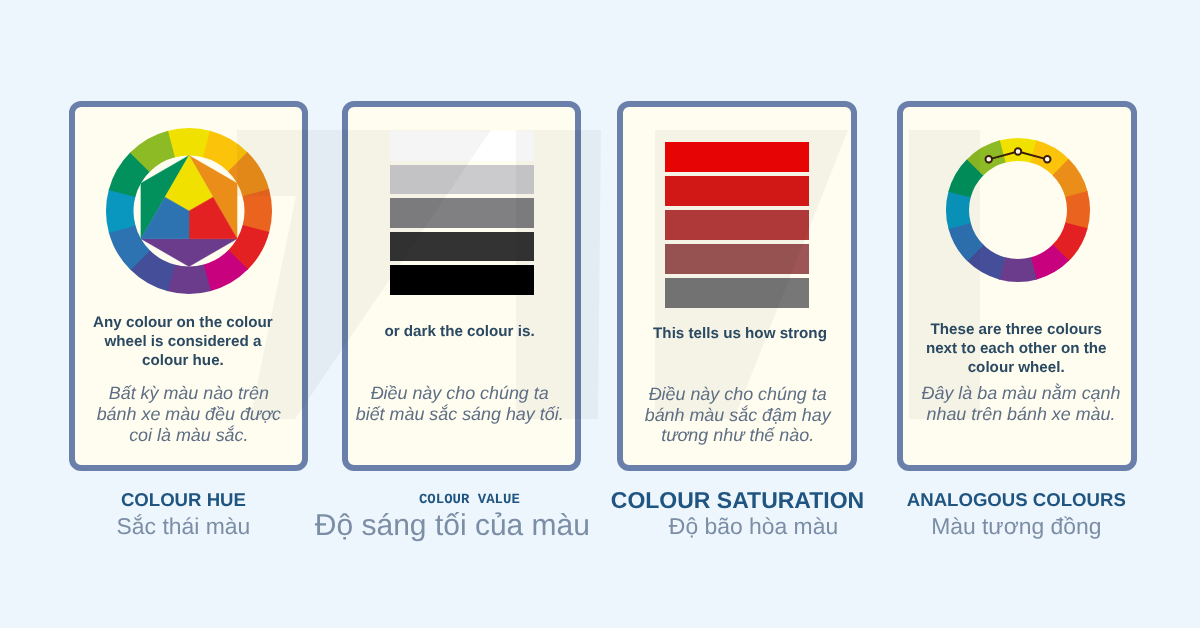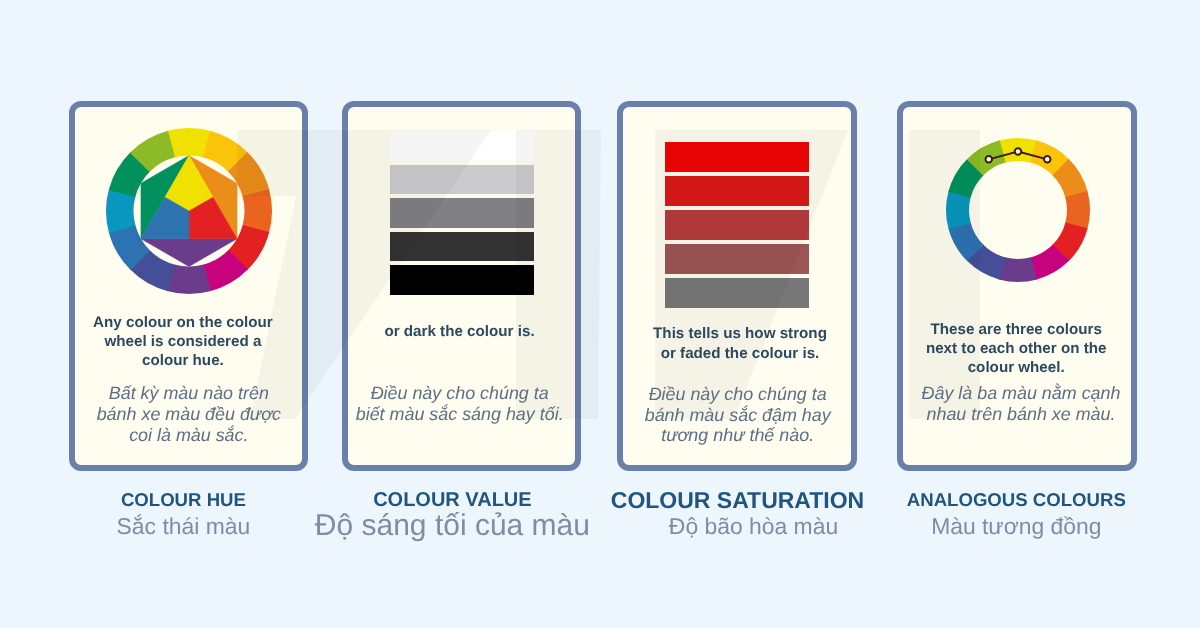--- a/index.html
+++ b/index.html
@@ -116,7 +116,6 @@
       </div>
       <div class="tblock" style="left: 540px; width: 400px; font-size: 15.2px; line-height: 19.4px; top: 324.33px;">
         <div class="en">This tells us how strong</div>
-        <div class="en">or faded the colour is.</div>
       </div>
       <div class="tblock" style="left: 537.7px; width: 400px; font-size: 17.9px; line-height: 20.8px; top: 383.894px;">
         <div class="vi">Điều này cho chúng ta</div>

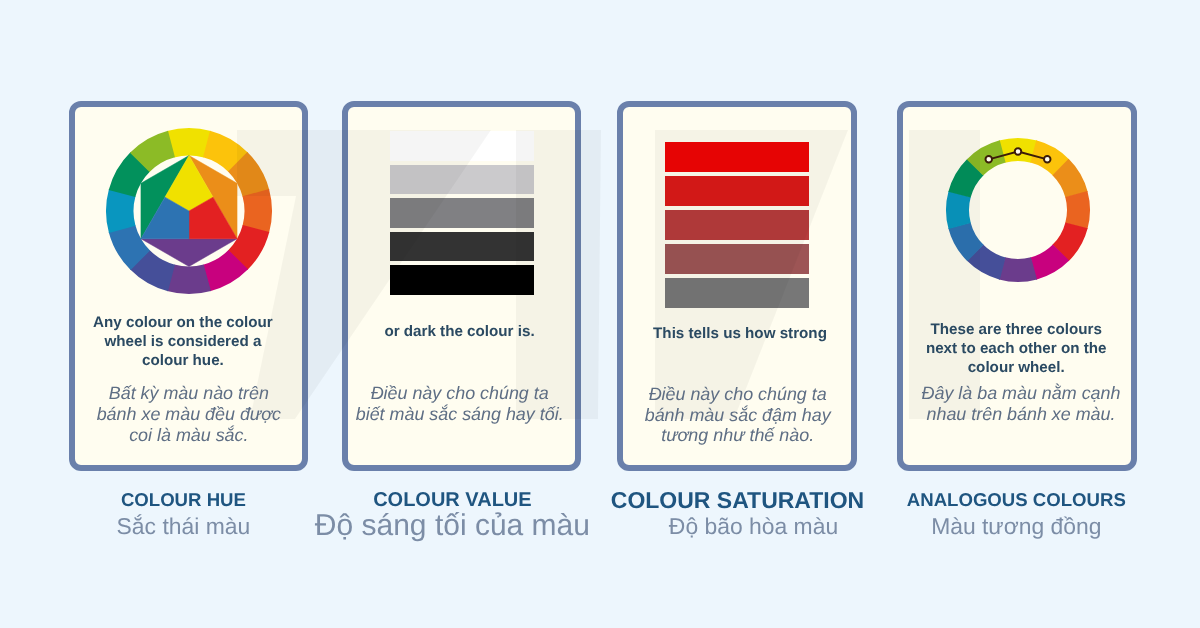--- a/index.html
+++ b/index.html
@@ -111,7 +111,7 @@
         <div class="vi">biết màu sắc sáng hay tối.</div>
       </div>
       <div class="label" style="left: 252.4px; width: 400px; top: 0px;">
-        <div class="ten" style="font-size: 20px; position: absolute; left: 0px; width: 400px; line-height: 18.6px; top: 491.452px;">COLOUR VALUE</div>
+        <div class="ten" style="font-size: 14px; position: absolute; left: 17px; width: 400px; line-height: 18.6px; top: 491.452px; font-family: Liberation Mono, monospace;">COLOUR VALUE</div>
         <div class="tvi" style="font-size: 30px; position: absolute; left: 0px; width: 400px; line-height: 22.9px; top: 514.711px;">Độ sáng tối của màu</div>
       </div>
       <div class="tblock" style="left: 540px; width: 400px; font-size: 15.2px; line-height: 19.4px; top: 324.33px;">

